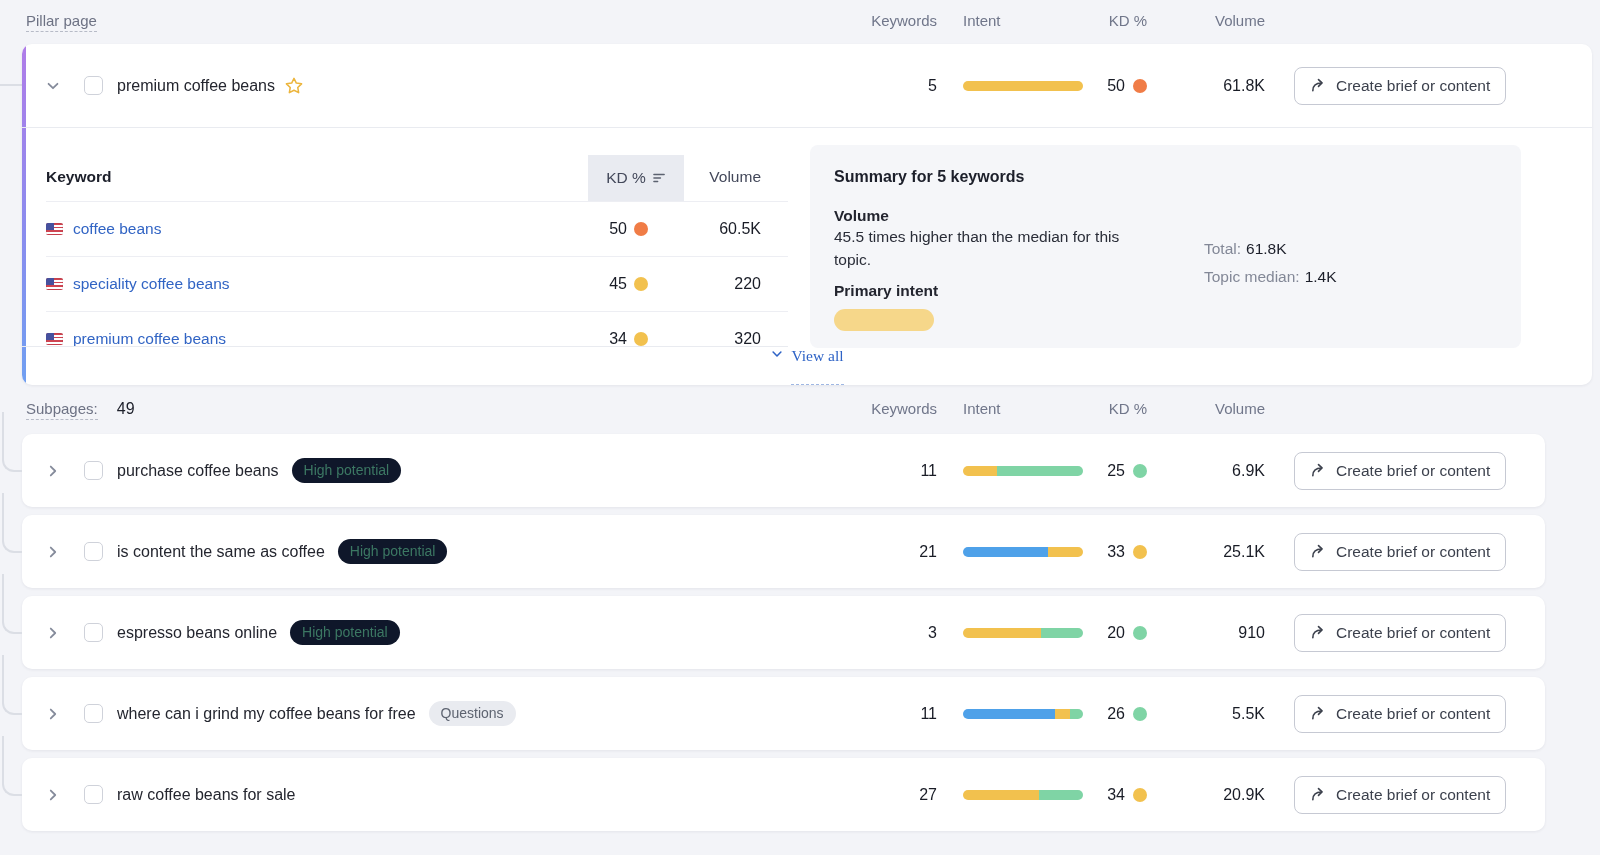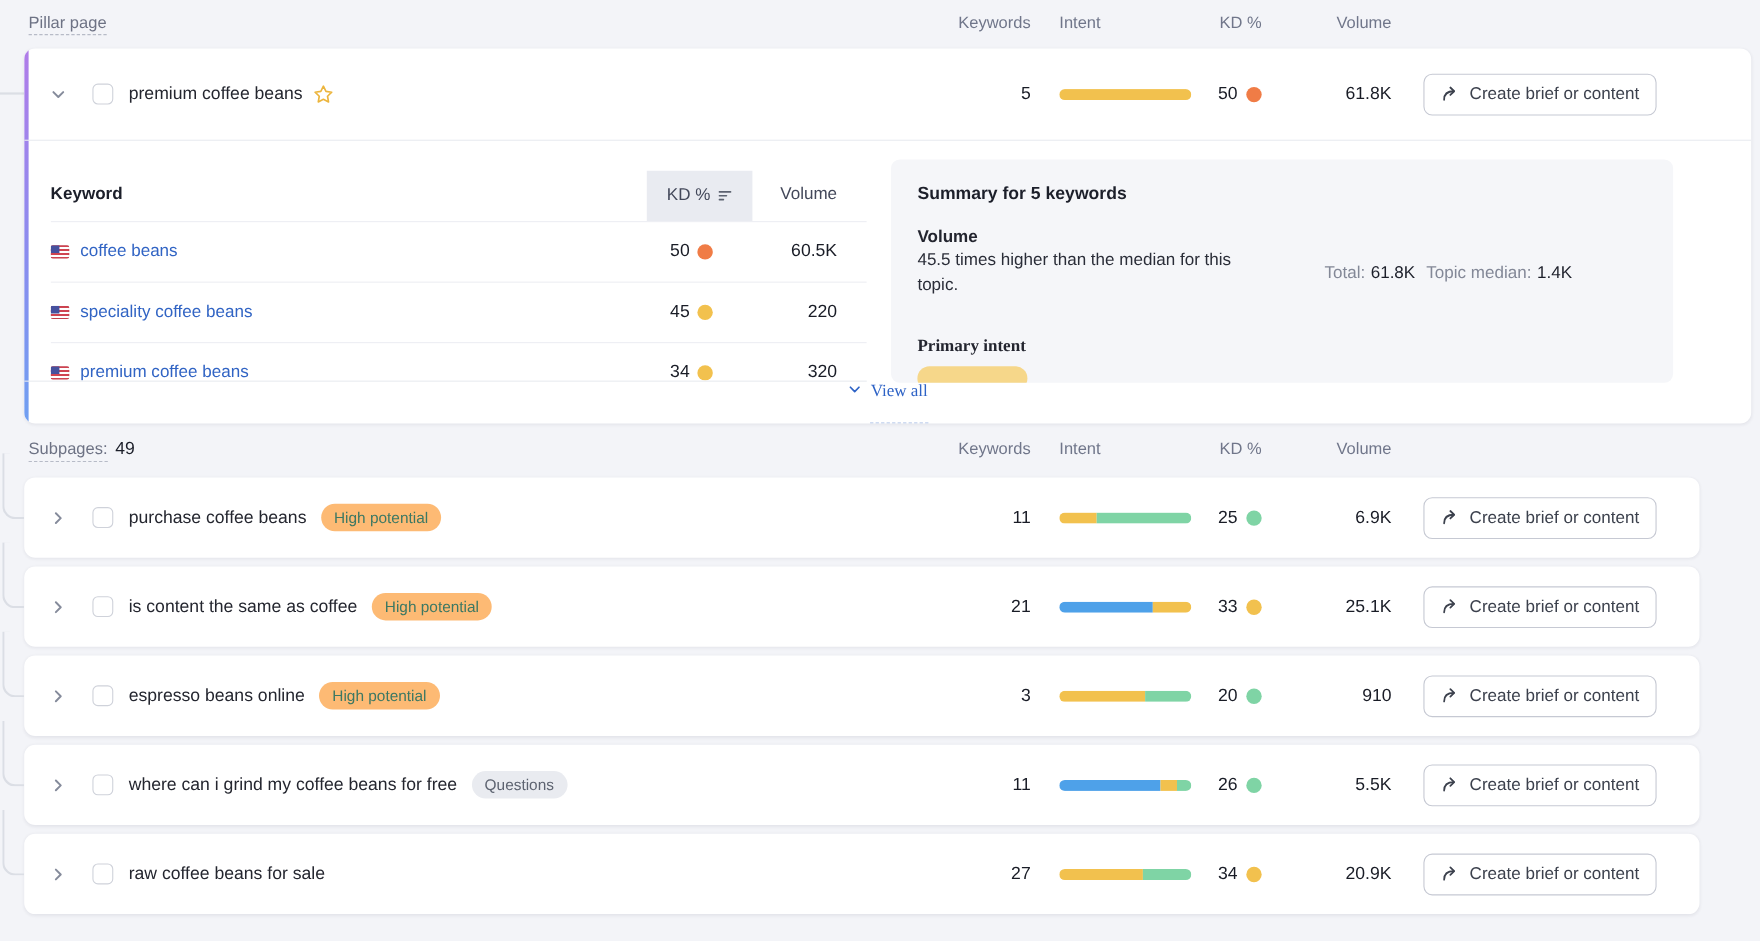--- a/index.html
+++ b/index.html
@@ -77,7 +77,7 @@
   .summary-title{font-size:16px;font-weight:bold;color:#1c1f2a;}
   .summary-sub{font-size:15.5px;font-weight:600;color:#23252f;margin-top:21px;}
   .summary-note{width:305px;margin-top:0;font-size:15.5px;color:#2a2d38;line-height:1.5;}
-  .summary-stats{position:absolute;left:394px;top:95px;display:flex;flex-direction:row;gap:10px;font-size:15.5px;}
+  .summary-stats{position:absolute;left:394px;top:95px;display:flex;flex-direction:column;gap:10px;font-size:15.5px;}
   .stat-label{color:#838897;} .stat-value{color:#1c1f2a;font-weight:500;margin-left:5px;}
   .pi-pill{margin-top:9px;width:100px;height:22px;border-radius:11px;background:#f6d78a;}
 

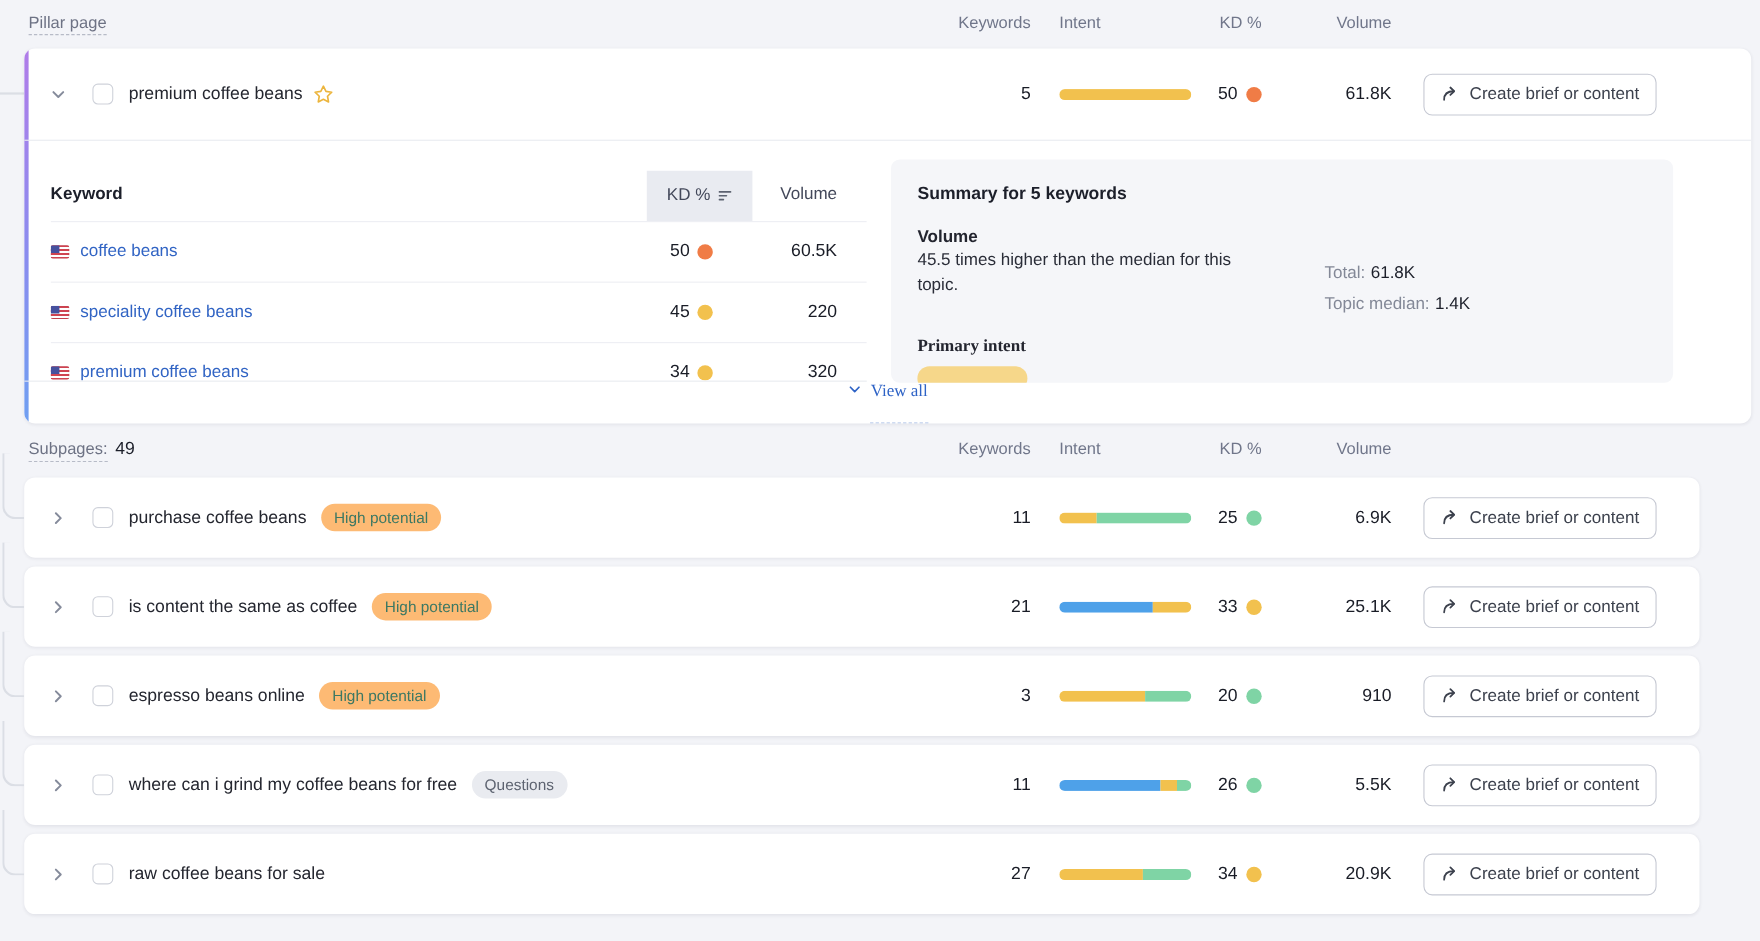--- a/index.html
+++ b/index.html
@@ -208,7 +208,7 @@
           <span class="stat-label">Topic median:</span><span class="stat-value">1.4K</span>
         </div>
       </div>
-      <div class="summary-sub" style="margin-top:34px;font-family:Liberation Serif, serif;">Primary intent</div>
+      <div class="summary-sub" style="margin-top:10px;">Primary intent</div>
       <div class="pi-pill"></div>
     </div>
 

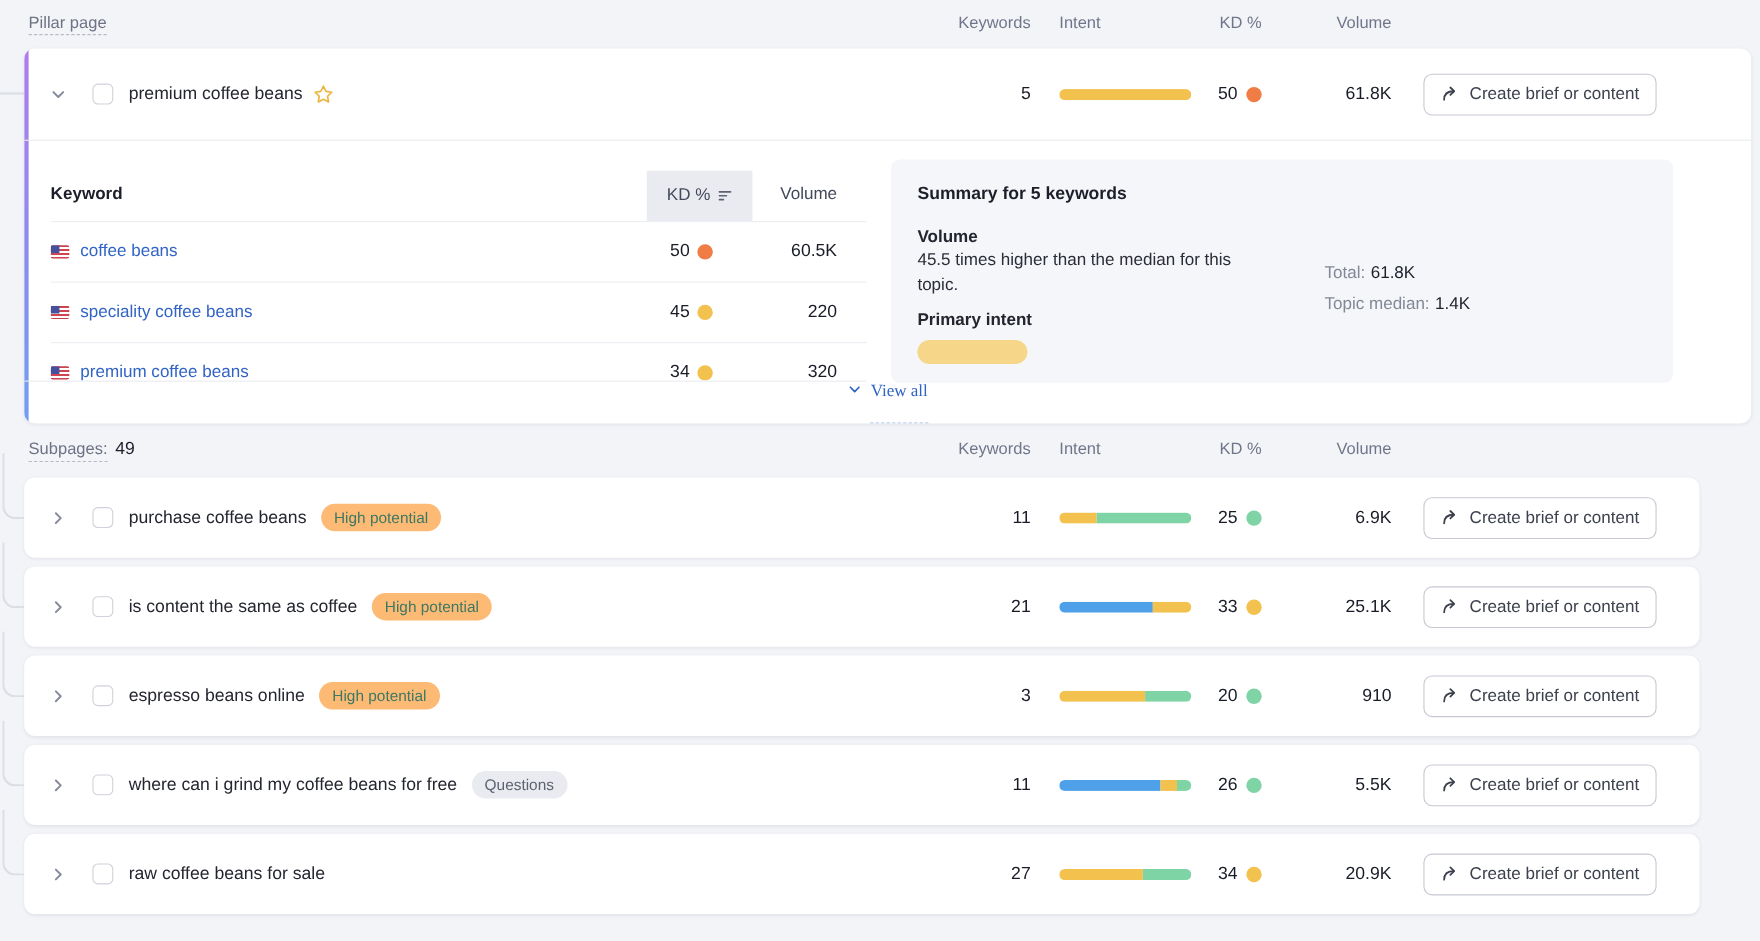--- a/index.html
+++ b/index.html
@@ -15,7 +15,7 @@
 
   .section-label{position:absolute;left:26px;font-size:15px;color:#6d7284;}
   .dashed-underline{border-bottom:1px dashed #b7bbc7;padding-bottom:2px;cursor:help;}
-  .count{color:#1c1f2a;font-size:16px;margin-left:7px;}
+  .count{color:#1c1f2a;font-size:16px;margin-left:19px;}
 
   
   .card{background:#fff;border-radius:10px;box-shadow:0 1px 3px rgba(25,30,55,.07);}

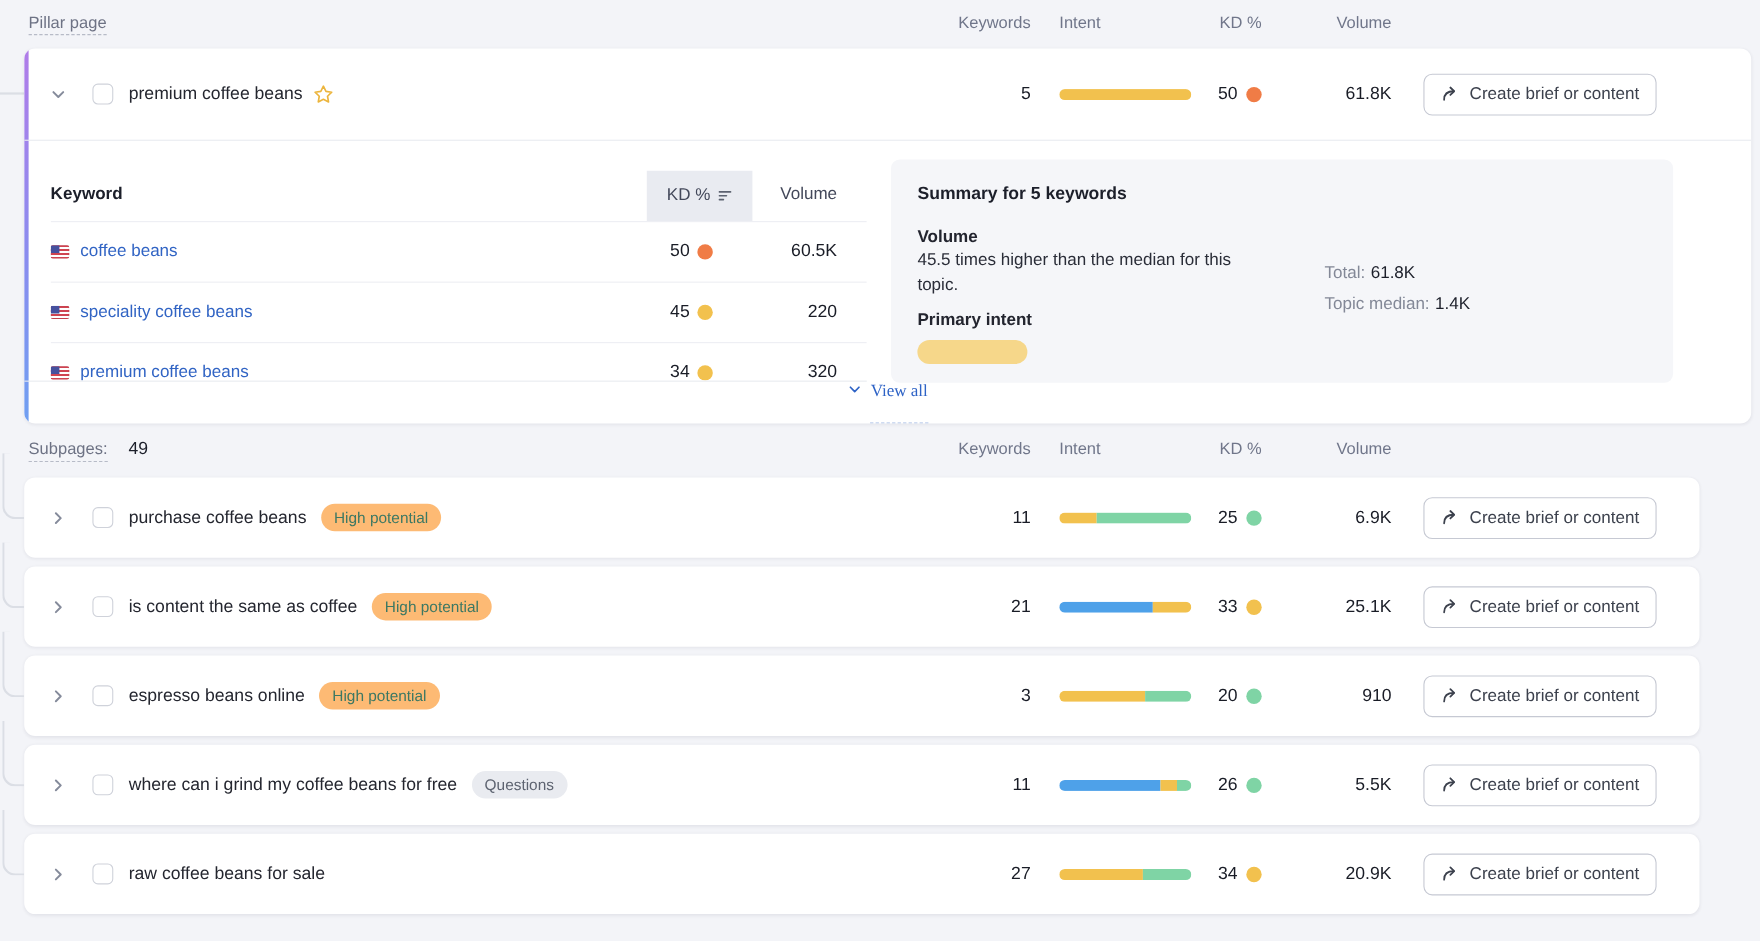--- a/index.html
+++ b/index.html
@@ -33,7 +33,7 @@
   .row-title{font-size:16px;color:#24262f;margin-left:14px;white-space:nowrap;}
   .star{margin-left:9px;display:flex;align-items:center;}
   .badge{margin-left:13px;font-size:14px;padding:4px 12px 5px;border-radius:13px;white-space:nowrap;}
-  .badge--green{background:#fdba74;color:#3c7863;}
+  .badge--green{background:#0f172a;color:#3c7863;}
   .badge--gray{background:#e9ebf0;color:#5d6370;}
 
   .num{font-size:16px;color:#191c26;}

